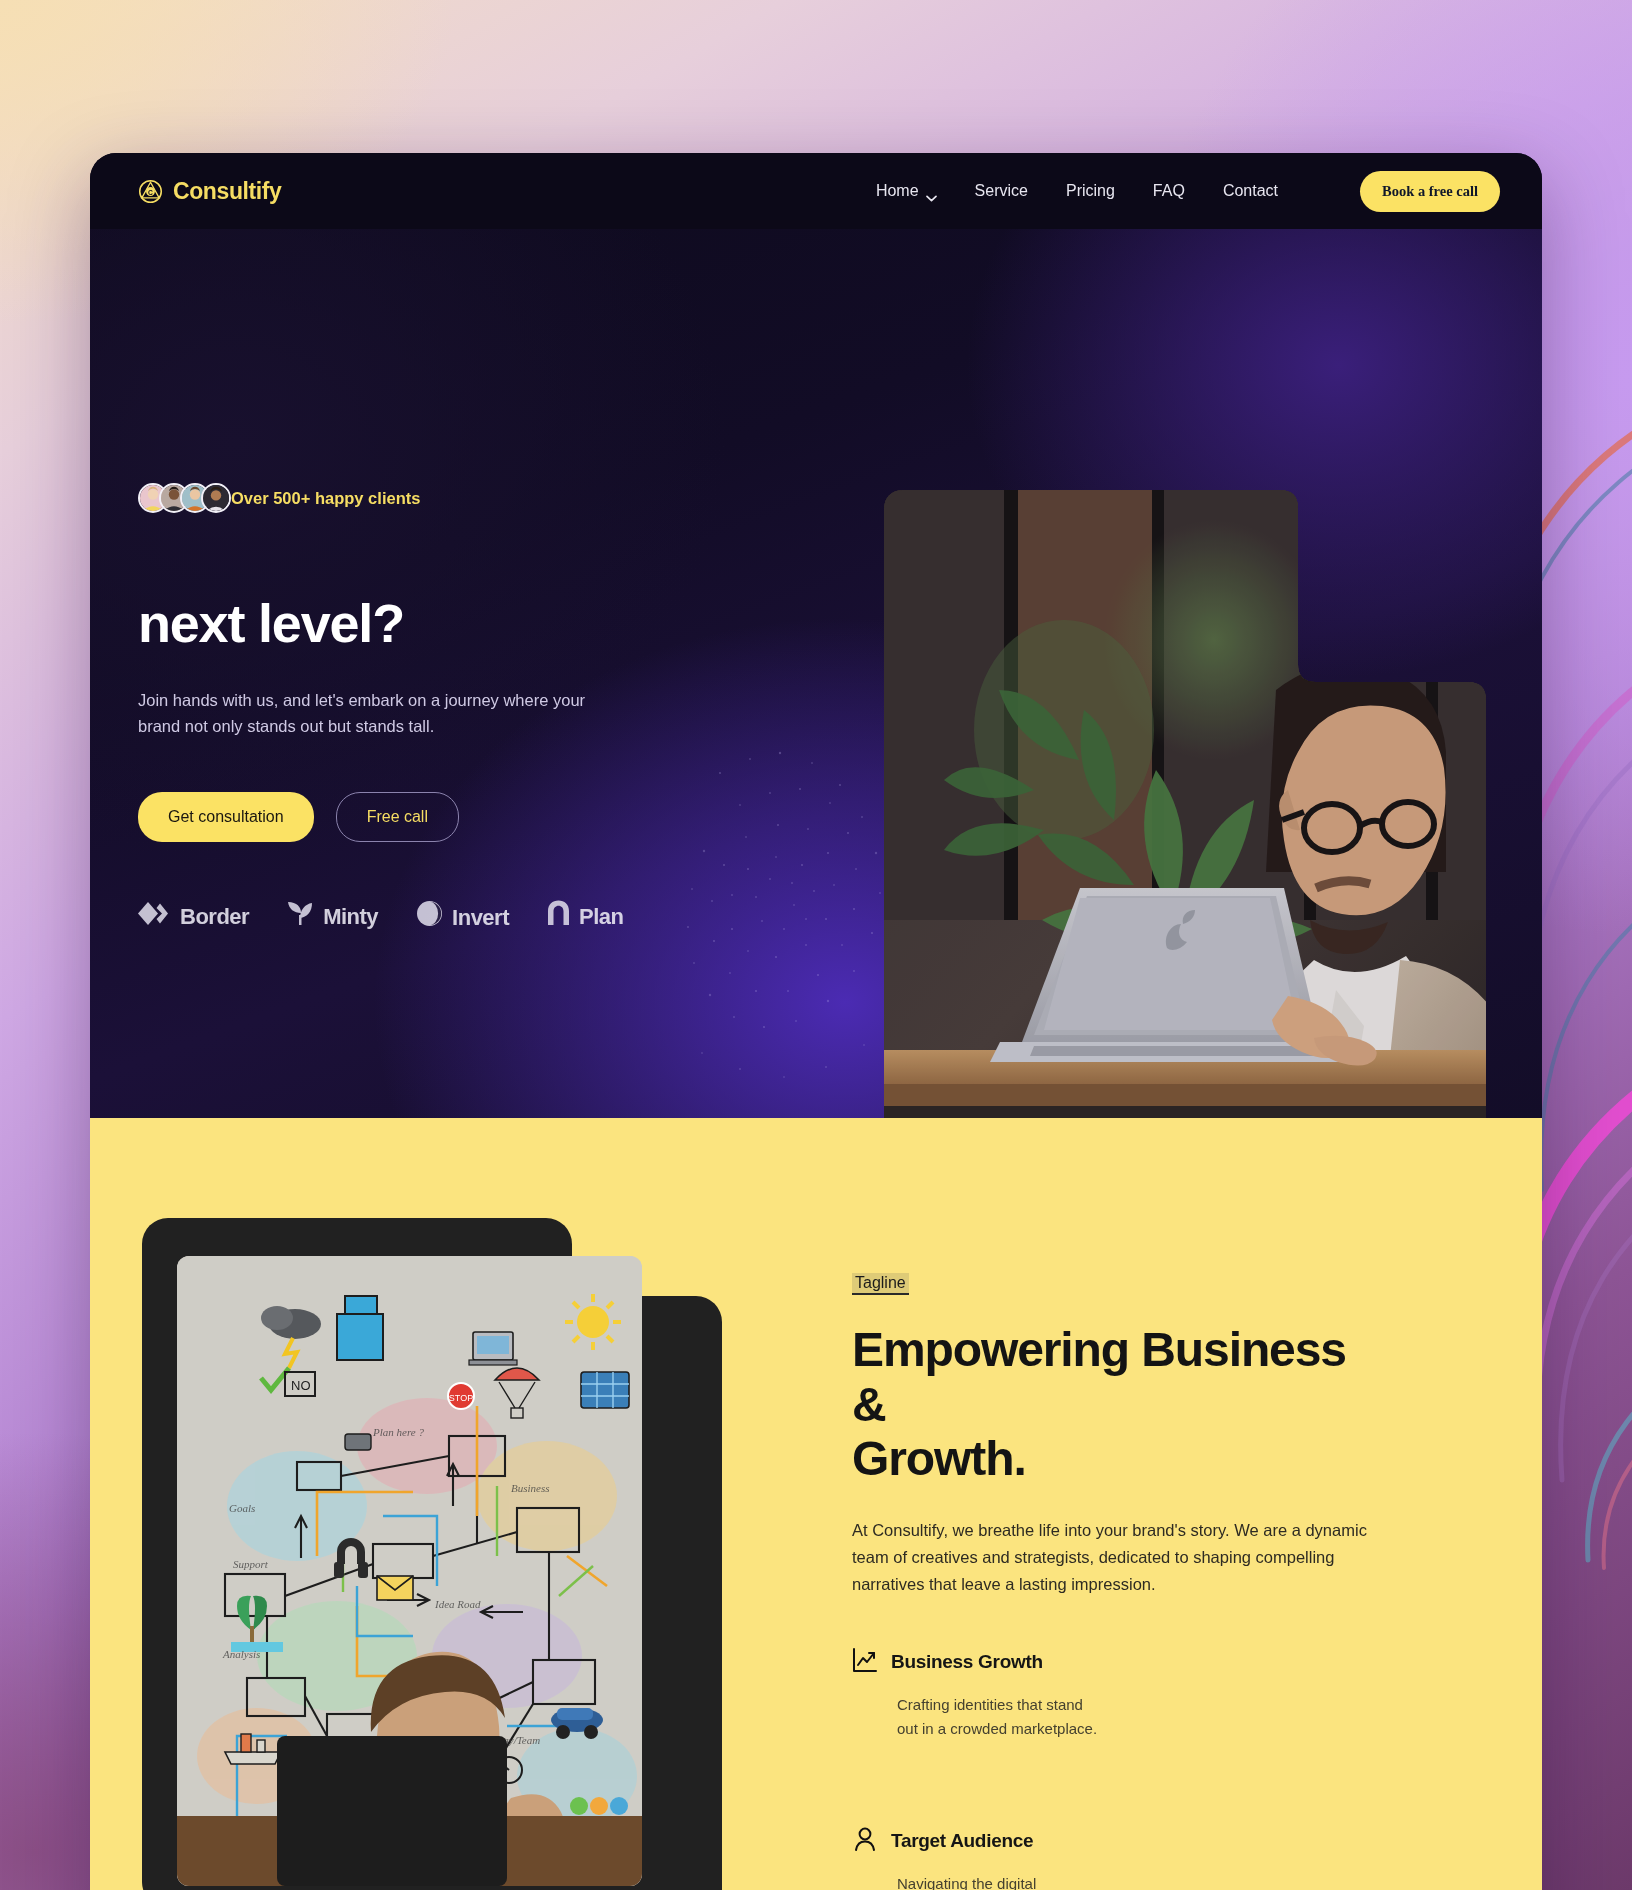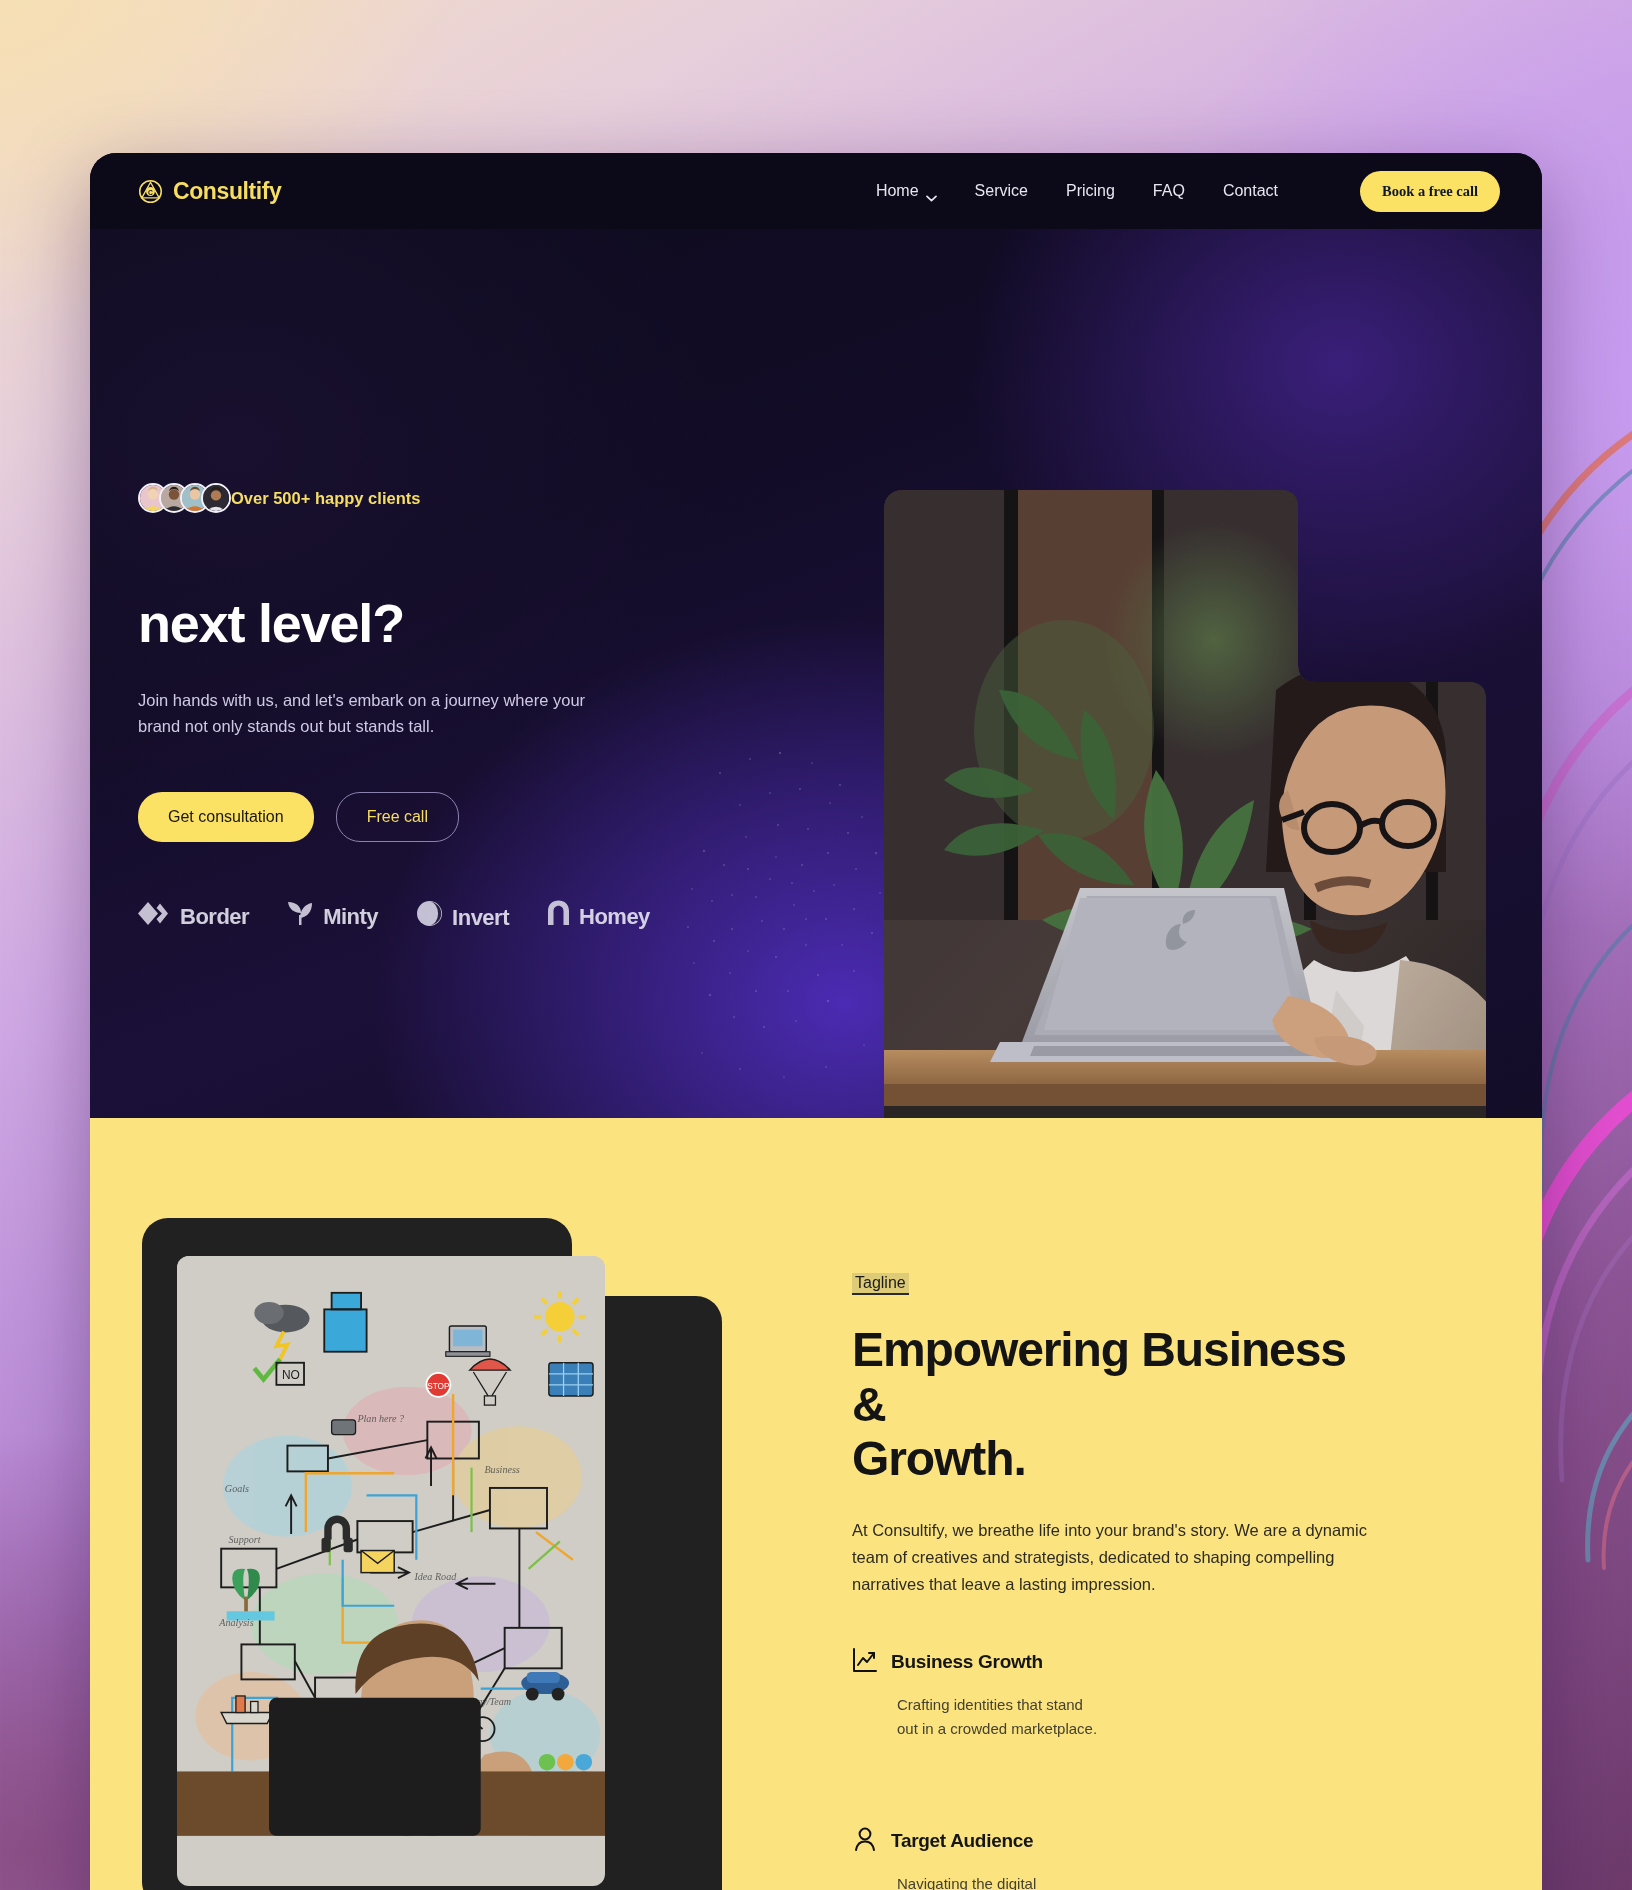--- a/index.html
+++ b/index.html
@@ -346,7 +346,7 @@
               <path d="M1 25 L1 11 C1 4.5 5.6 0.5 11.5 0.5 C17.4 0.5 22 4.5 22 11 L22 25 L16.5 25 L16.5 11.5 C16.5 8 14.3 5.8 11.5 5.8 C8.7 5.8 6.5 8 6.5 11.5 L6.5 25 Z"></path>
             </svg>
           </span>
-          <span class="brand-name">Homey</span>
+          <span class="brand-name">Plan</span>
         </div>
       </div>
     </div>

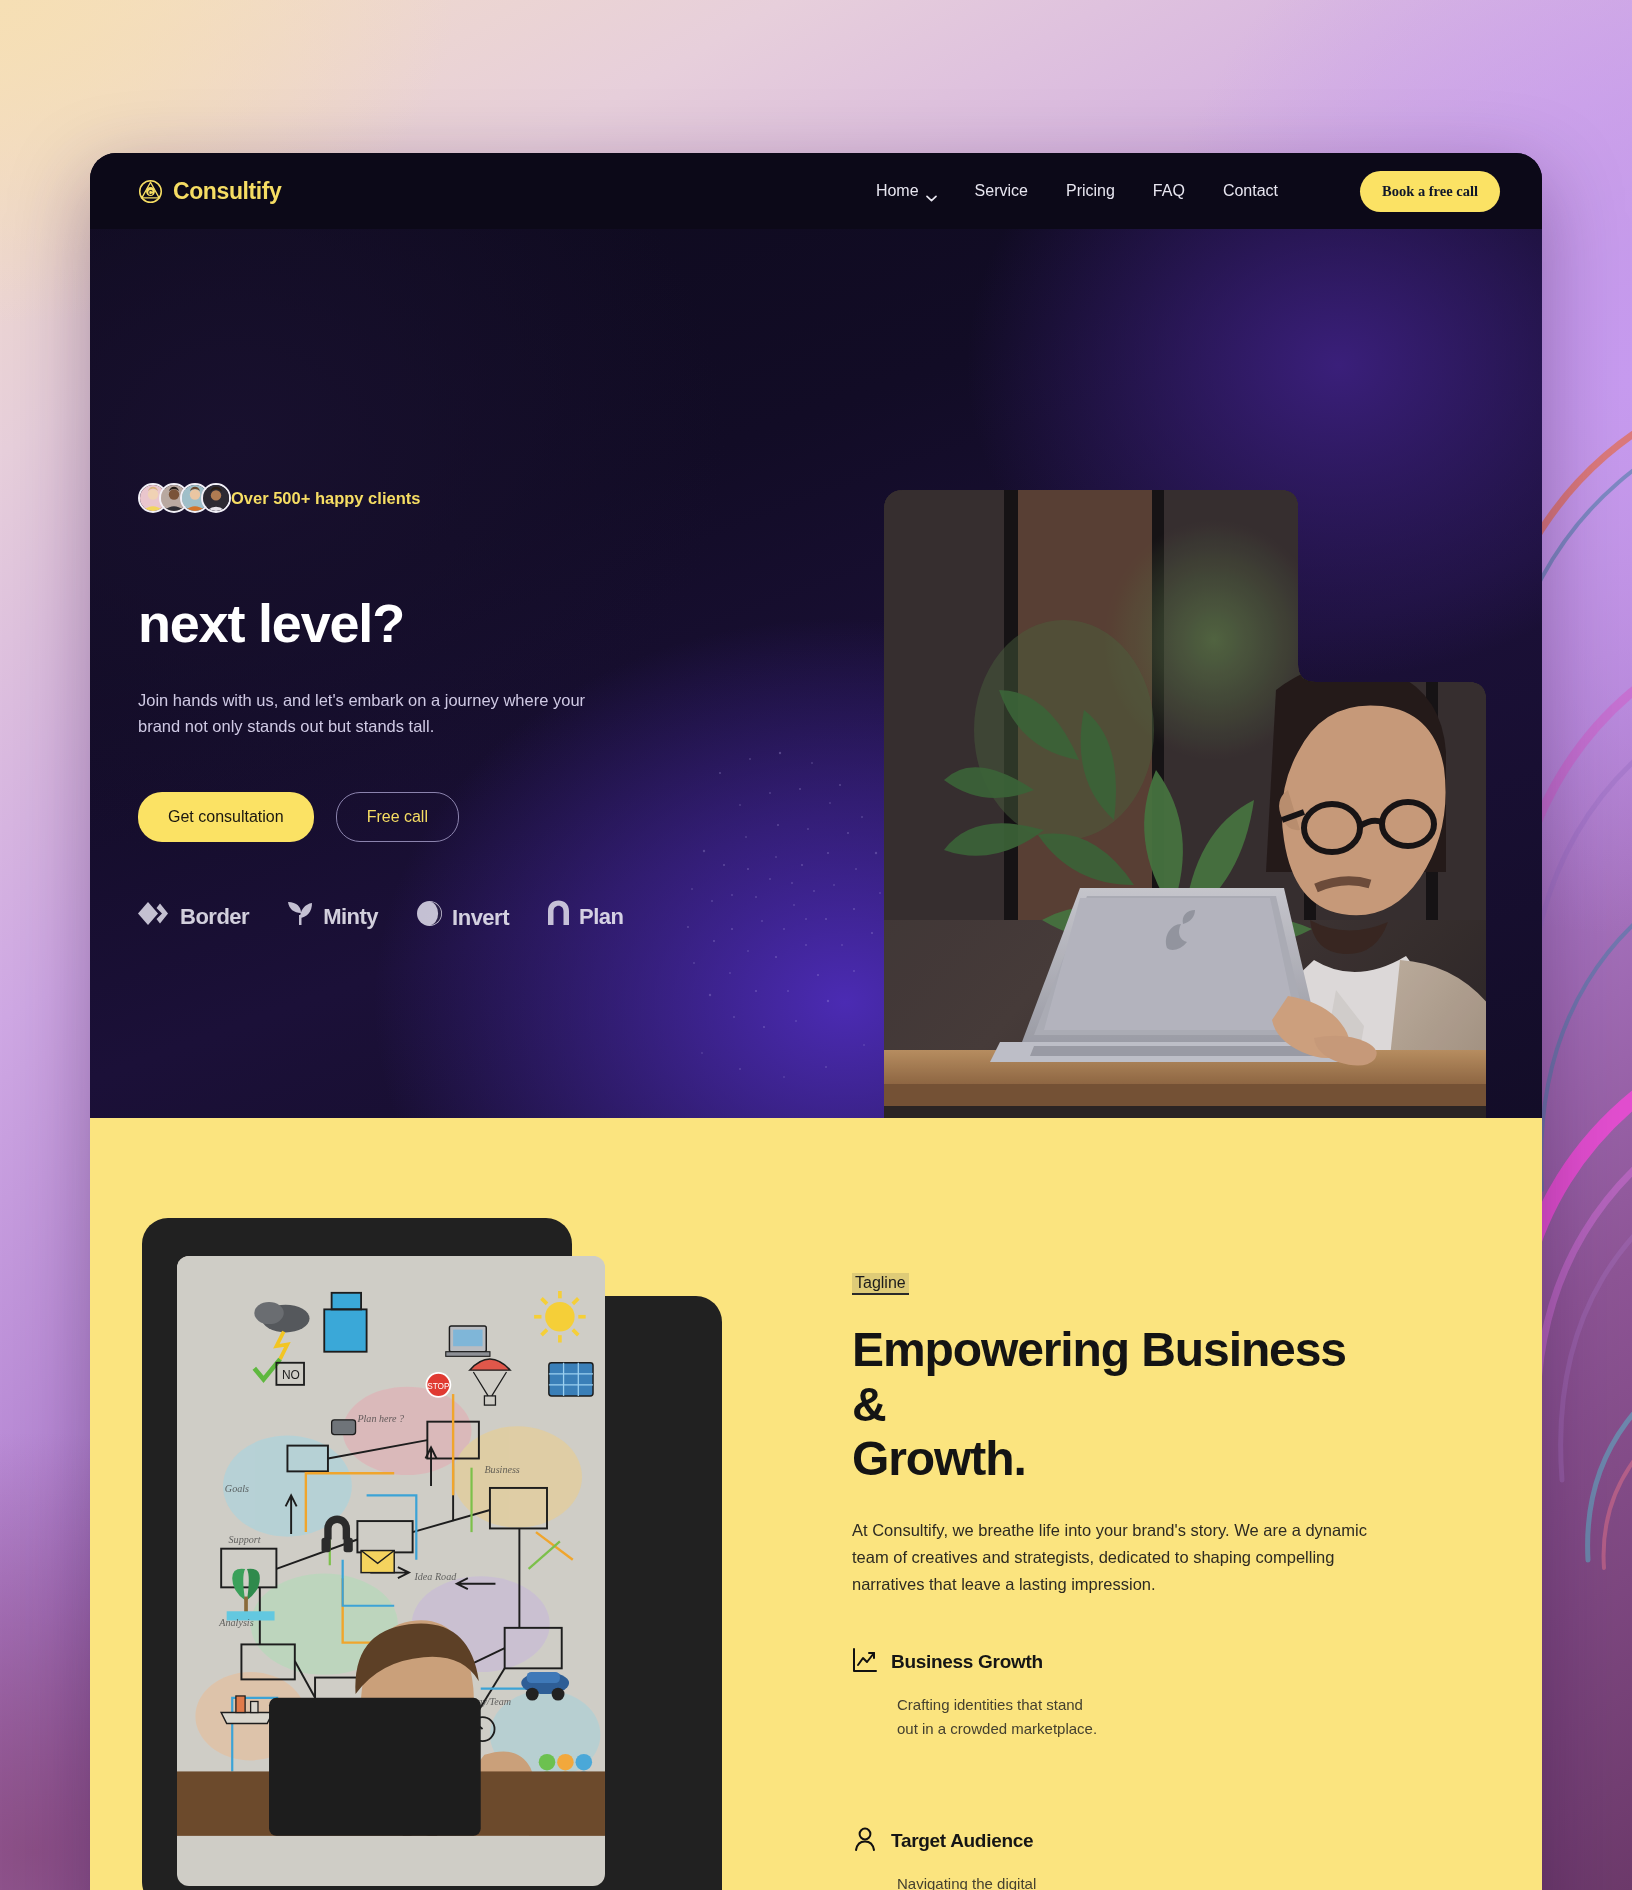--- a/index.html
+++ b/index.html
@@ -112,7 +112,7 @@
     background:#212121; border-radius:26px;
   }
   .tablet-screen {
-    position:absolute; left:35px; top:38px; width:428px; height:630px;
+    position:absolute; left:35px; top:38px; width:465px; height:630px;
     border-radius:12px; overflow:hidden; background:#cfcdc6;
   }
   .doodle { position:absolute; inset:0; }

